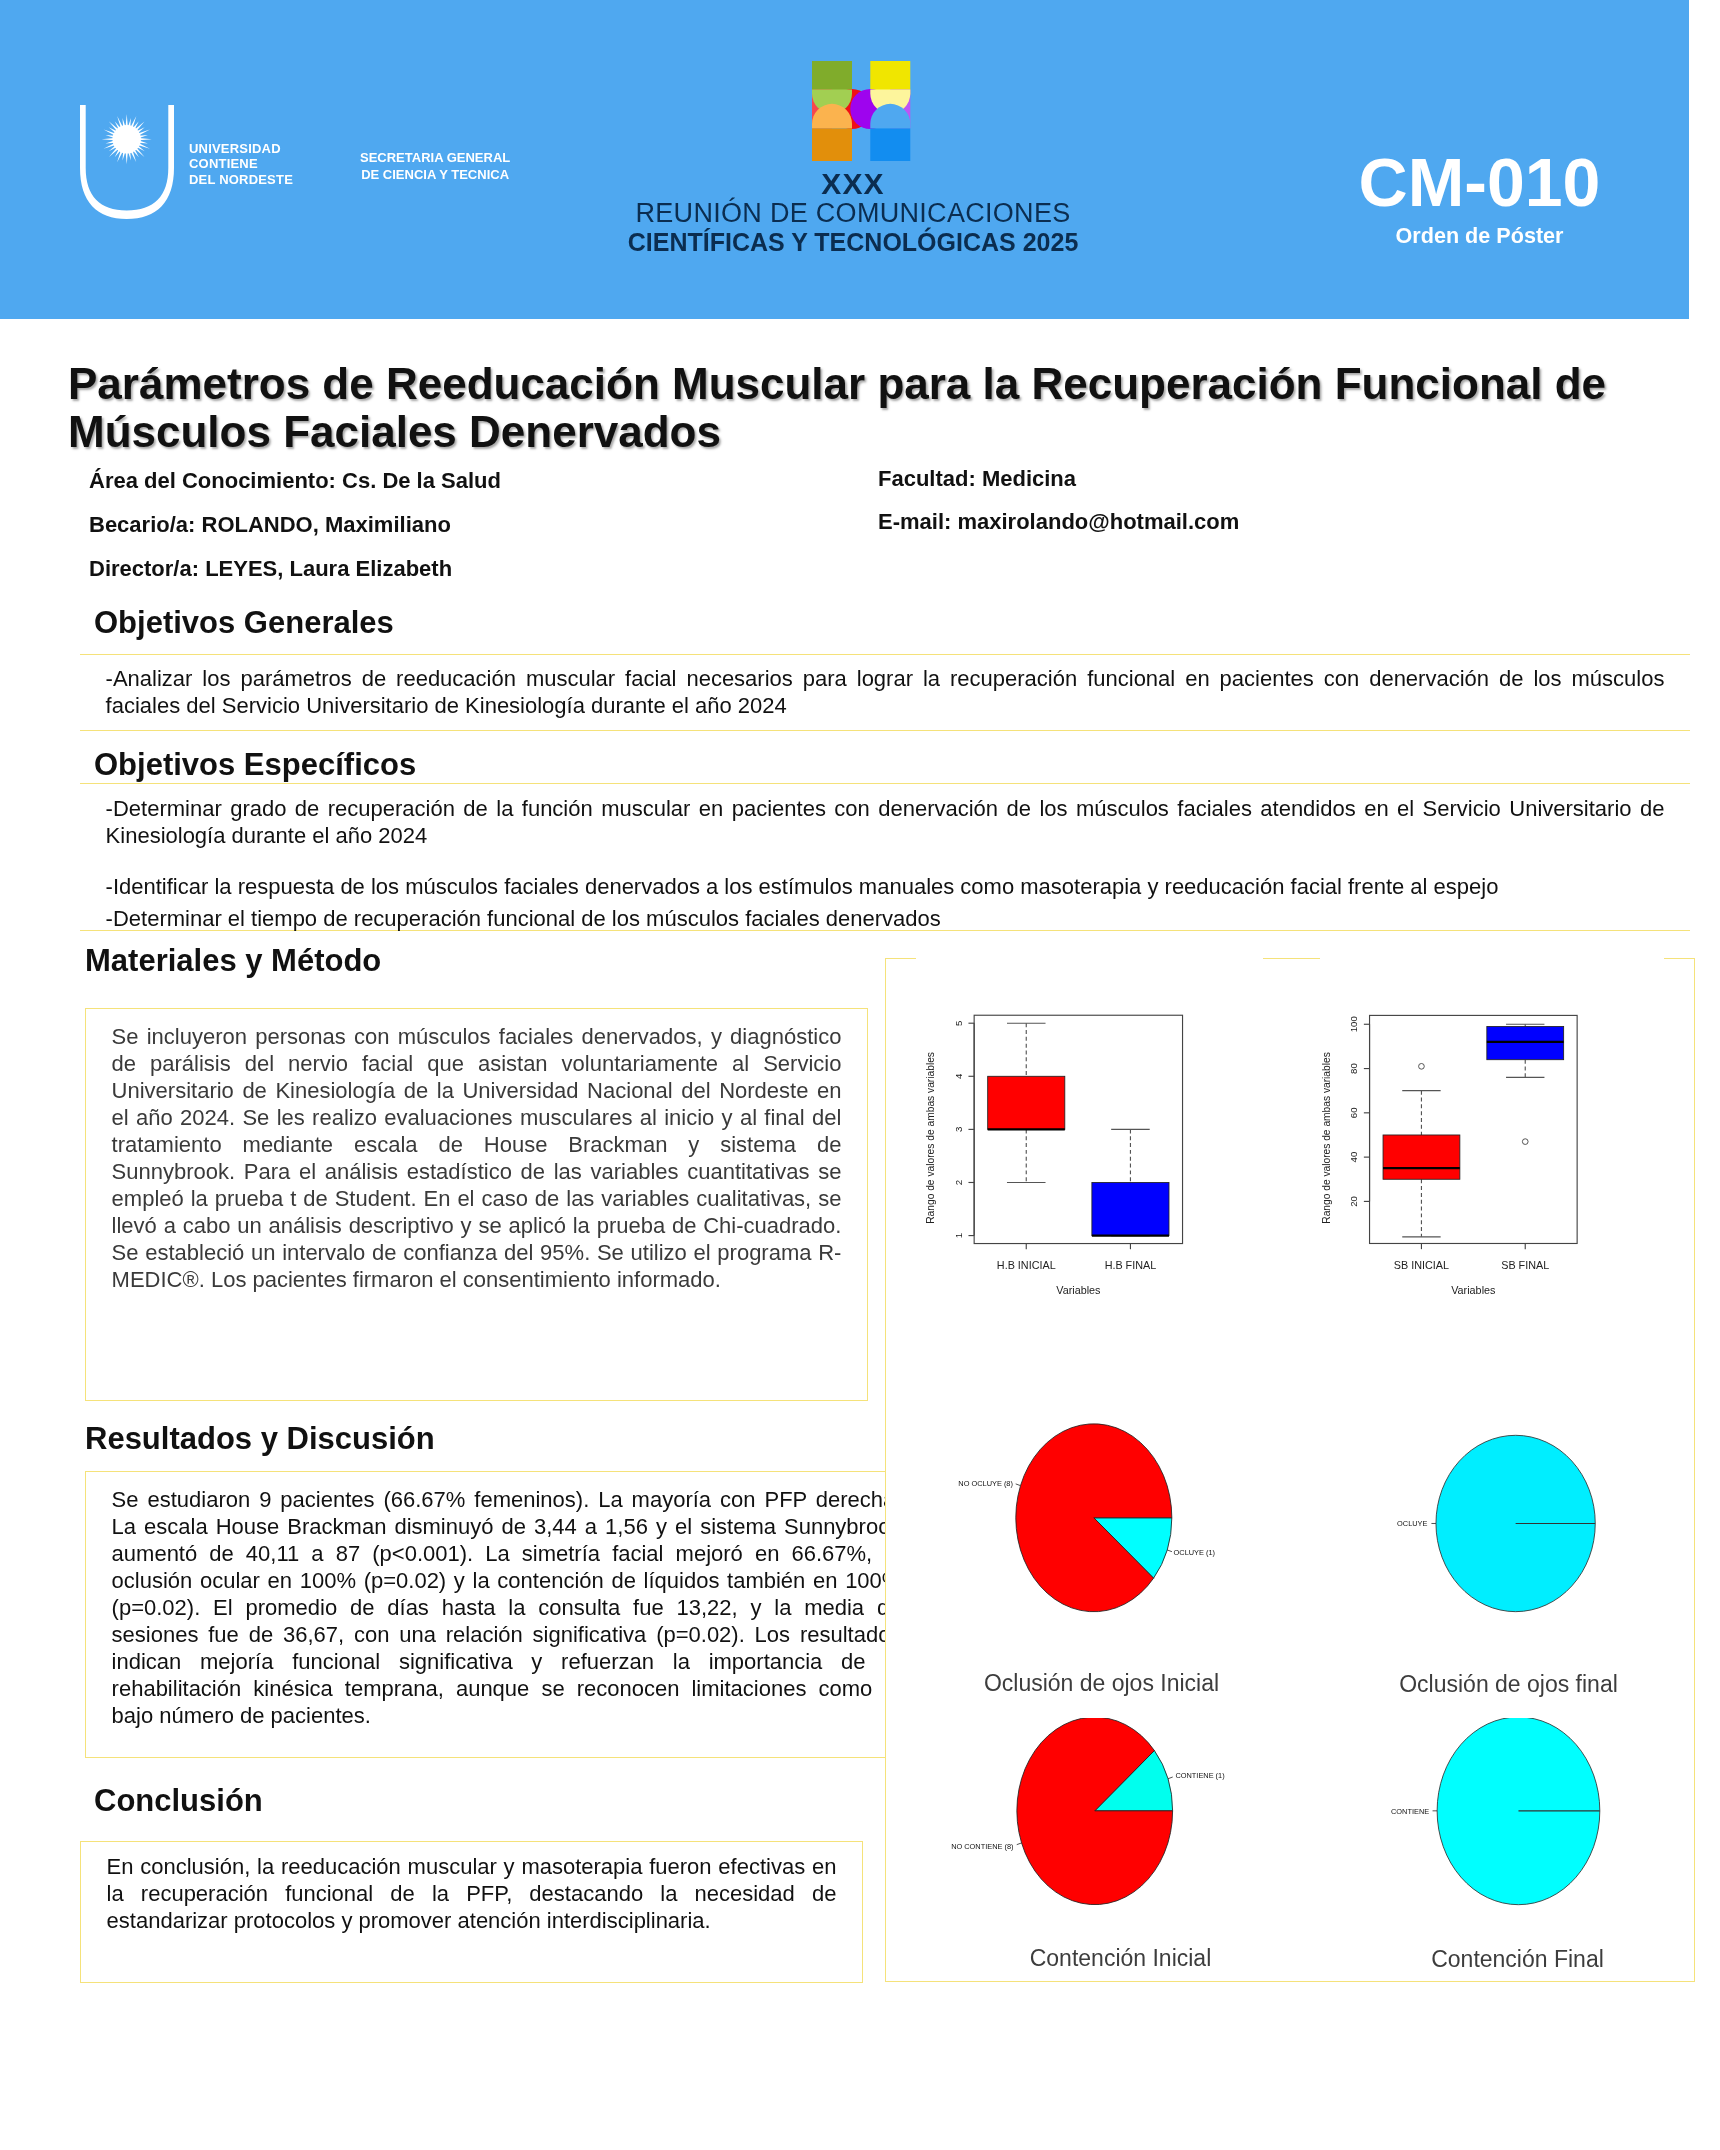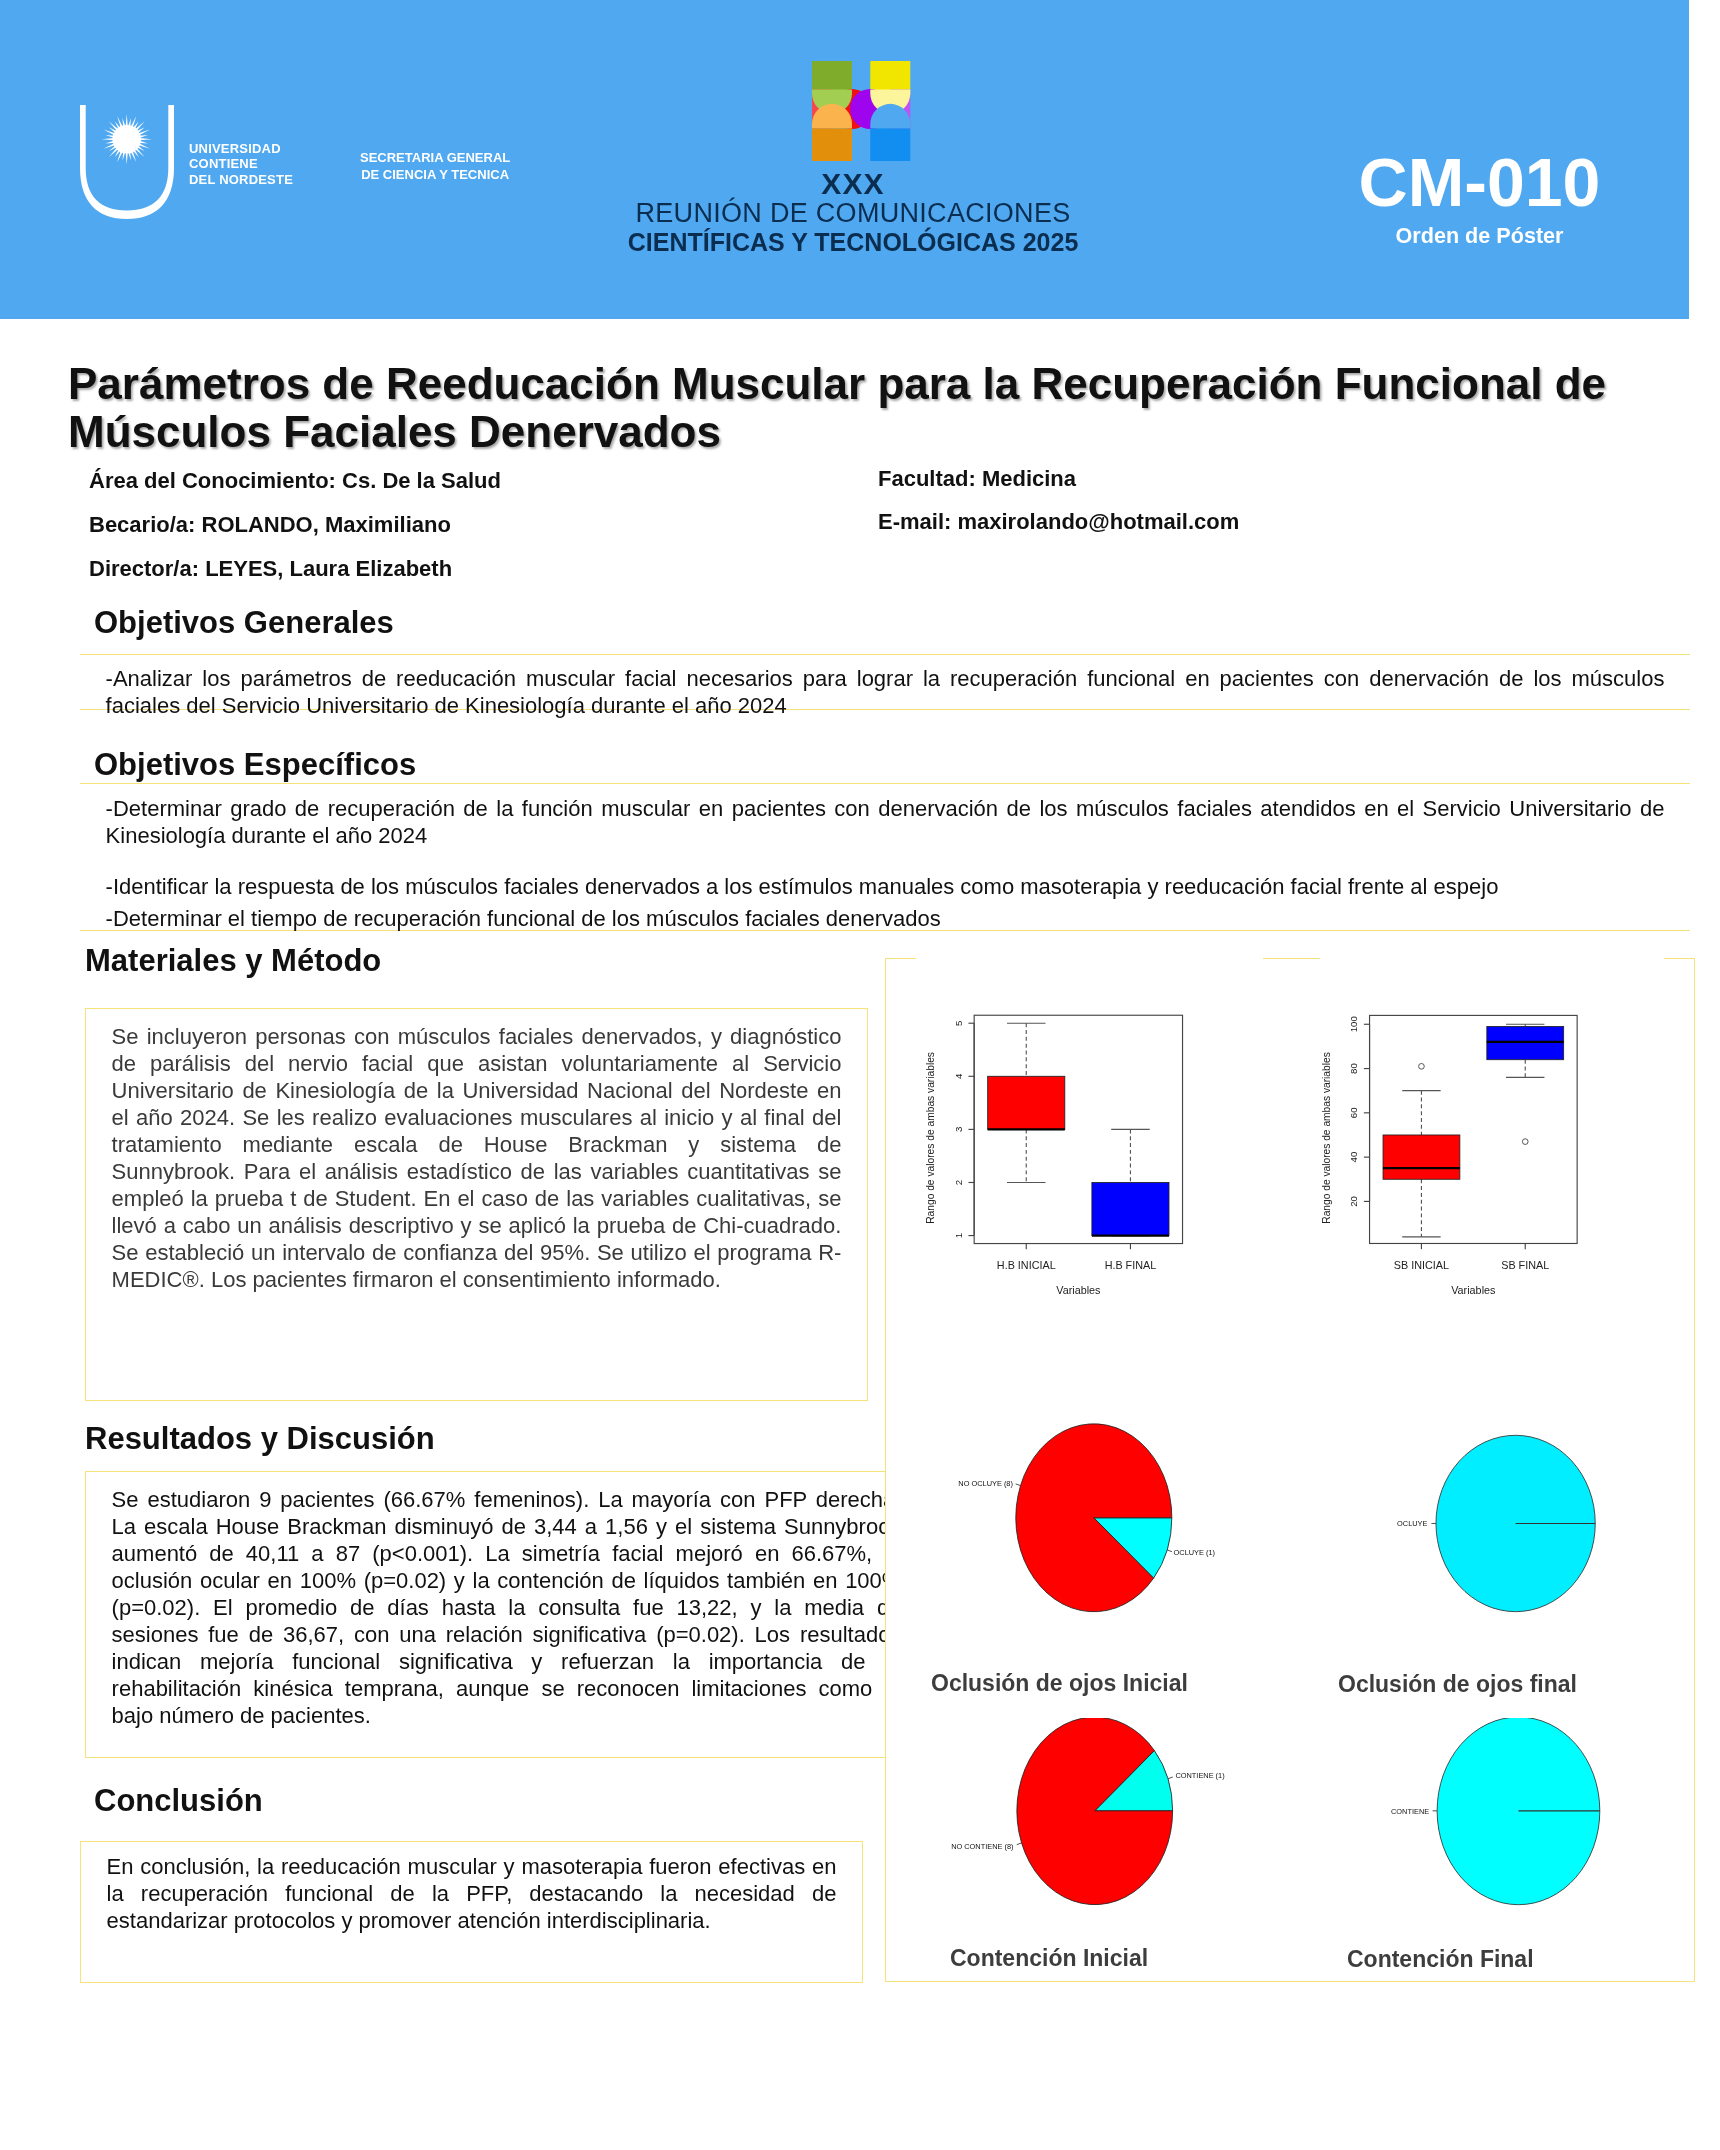--- a/index.html
+++ b/index.html
@@ -118,7 +118,7 @@
 <div class="meta" style="left:878px; top:509px;">E-mail: maxirolando@hotmail.com</div>
 
 <div class="section-title" style="left:94px; top:605px;">Objetivos Generales</div>
-<div class="box" style="left:80px; top:654px; width:1610px; height:56px; border-left:none; border-right:none; padding:10.2px 25.6px 0 25.6px;">
+<div class="box" style="left:80px; top:654px; width:1610px; height:77px; border-left:none; border-right:none; padding:10.2px 25.6px 0 25.6px;">
   <p>-Analizar los parámetros de reeducación muscular facial necesarios para lograr la recuperación funcional en pacientes con denervación de los músculos faciales del Servicio Universitario de Kinesiología durante el año 2024</p>
 </div>
 

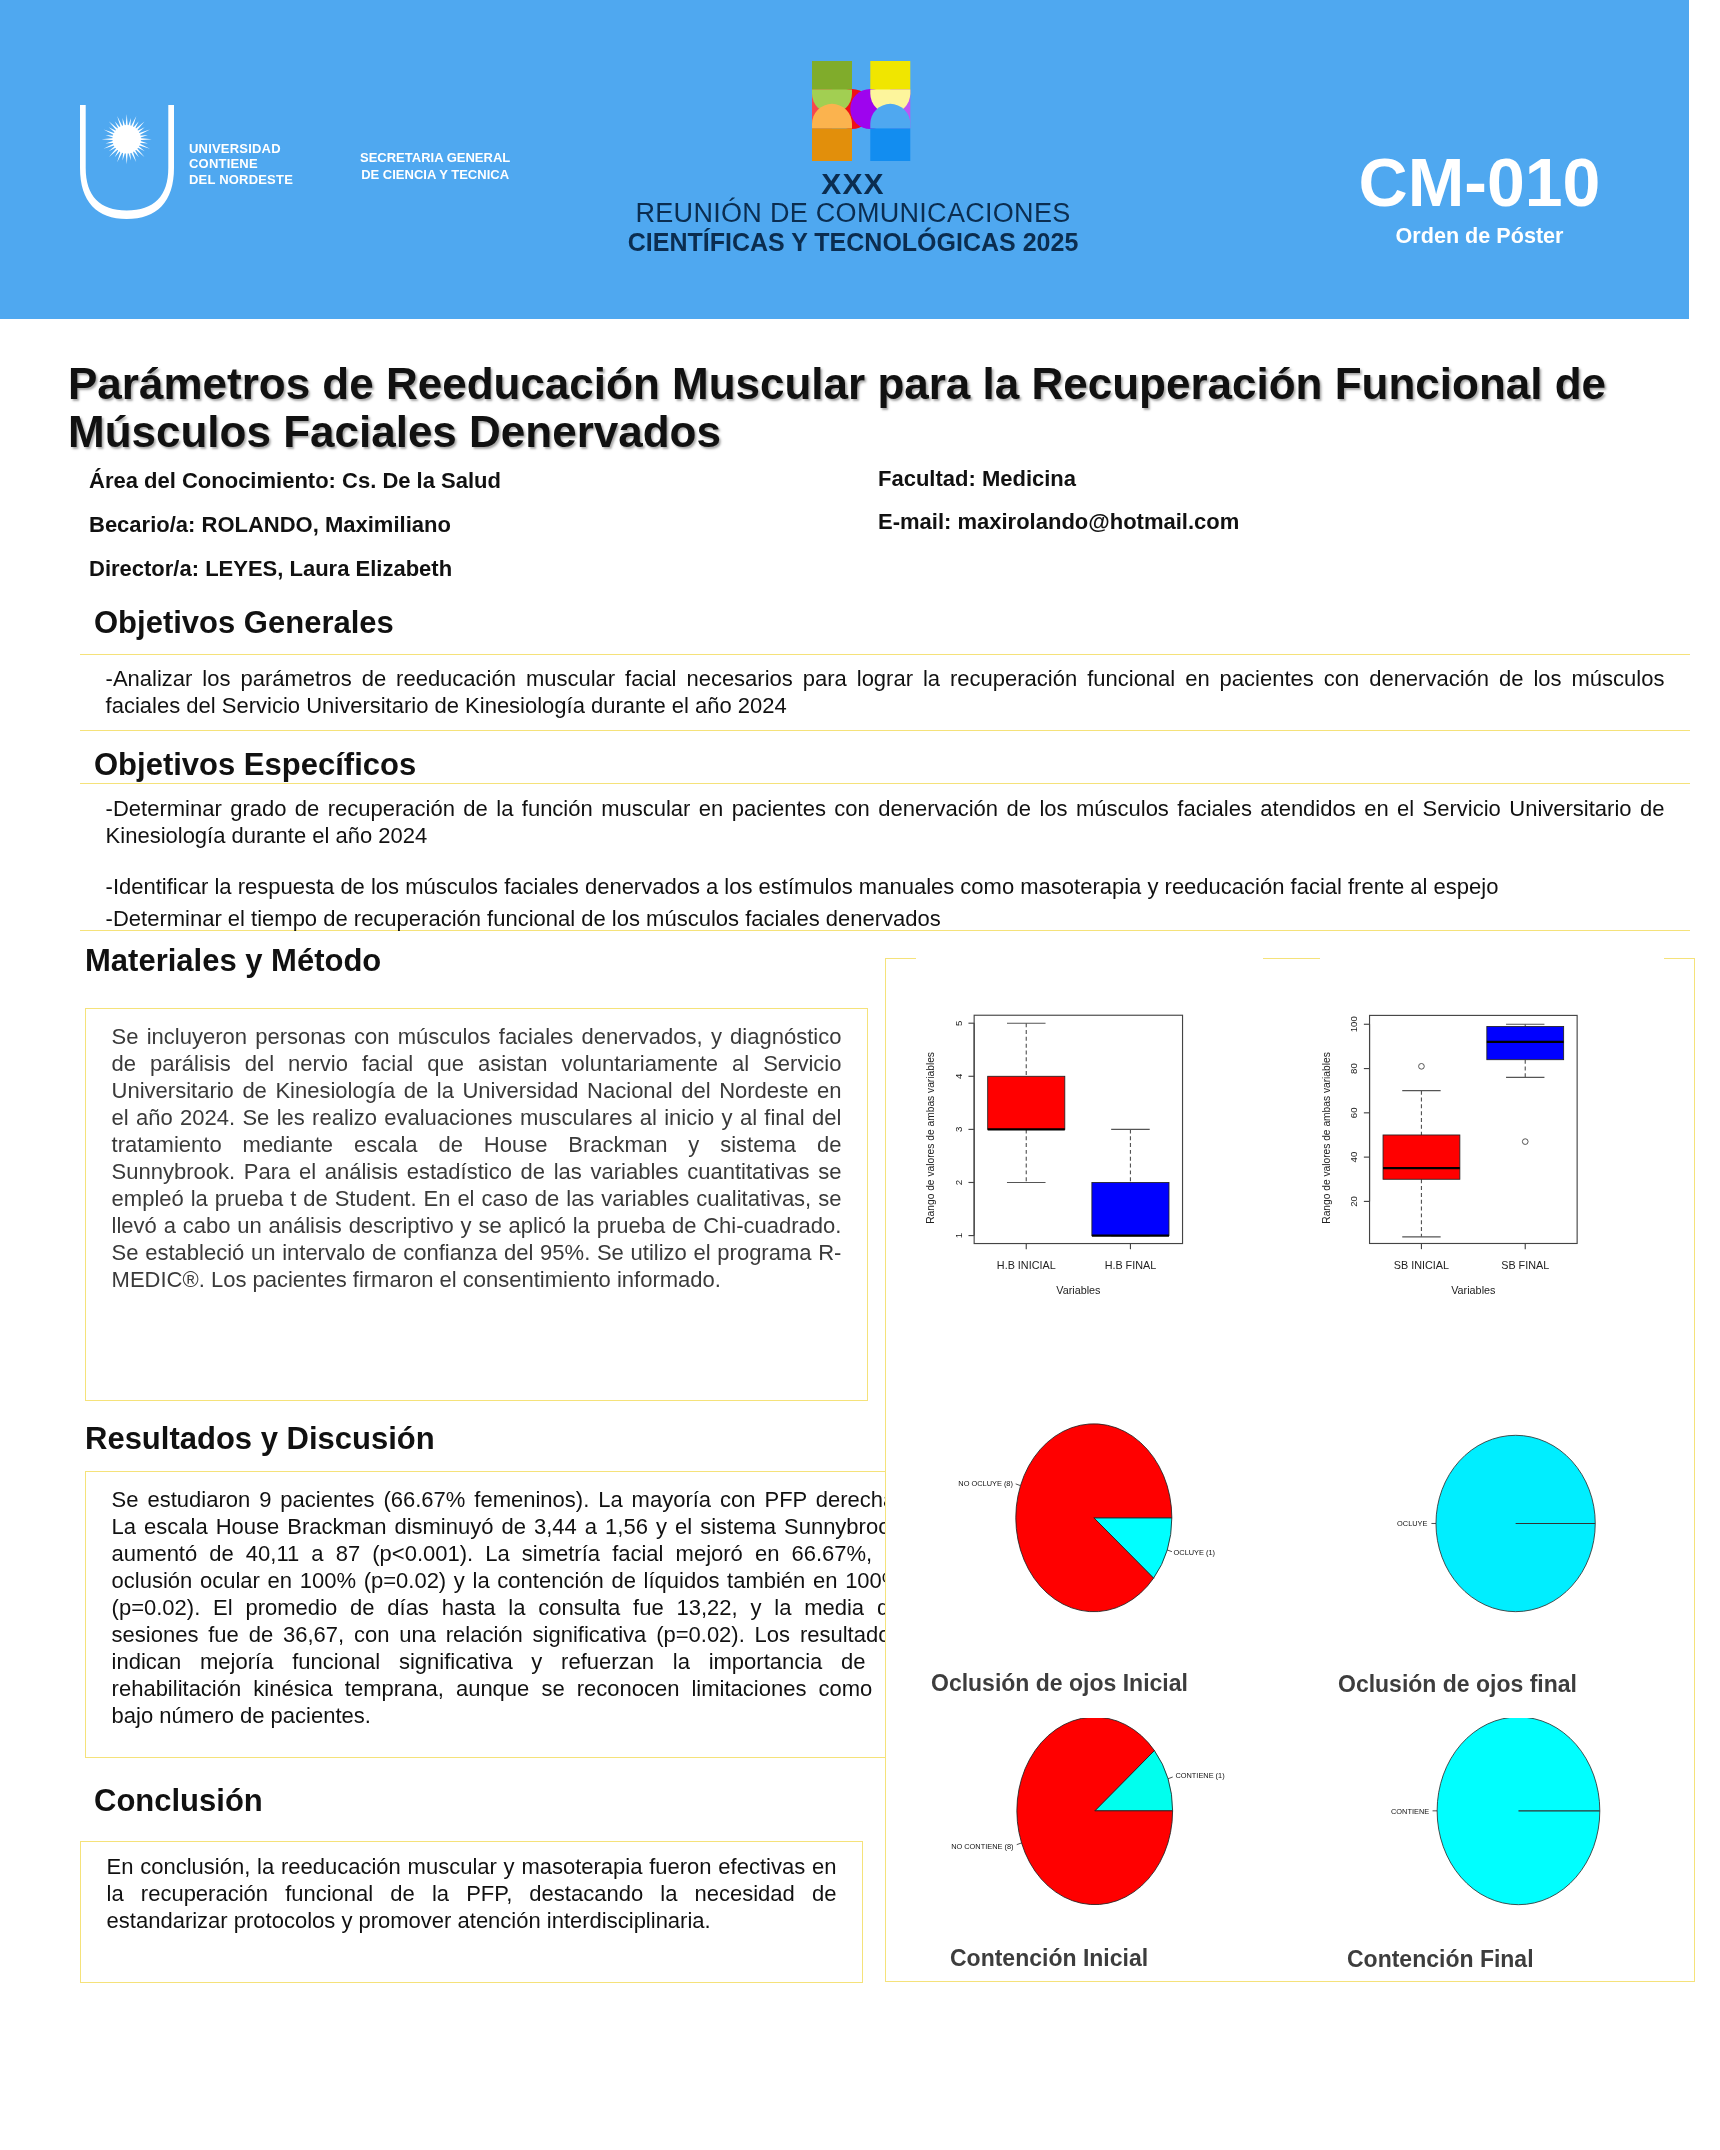--- a/index.html
+++ b/index.html
@@ -33,7 +33,7 @@
   .figpanel-topline { position: absolute; height: 1.1px; background: #f5e27a; top: 958px; }
 
   svg text { font-family: "Liberation Sans", sans-serif; }
-  .pie-title { position: absolute; font-size: 23px; line-height: 27px; color: #3d3d3d; width: 341px; font-weight: bold; }
+  .pie-title { position: absolute; font-size: 23px; line-height: 27px; color: #3d3d3d; text-align: center; width: 341px; }
 </style>
 </head>
 <body>

